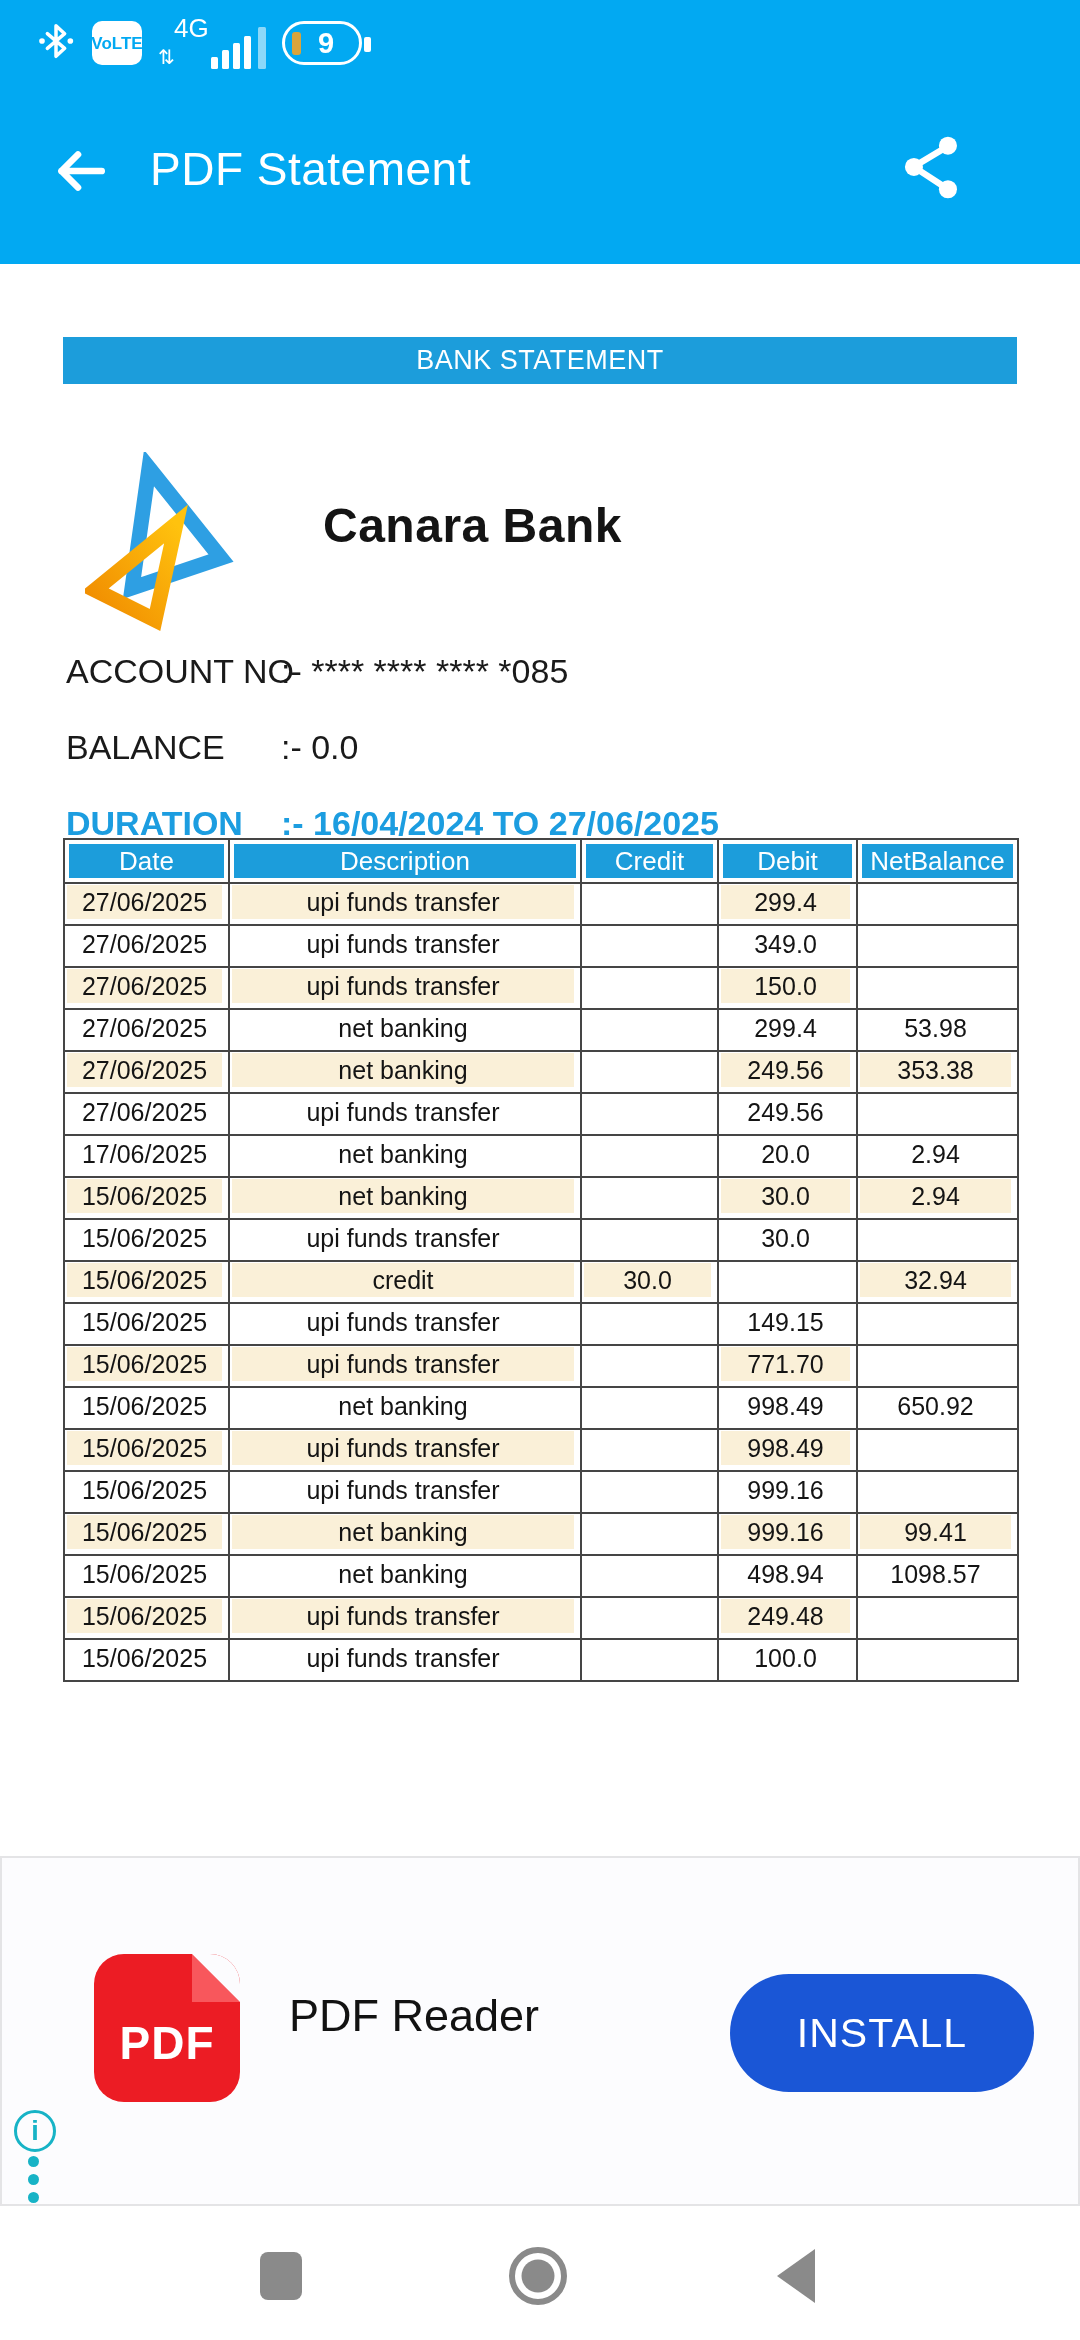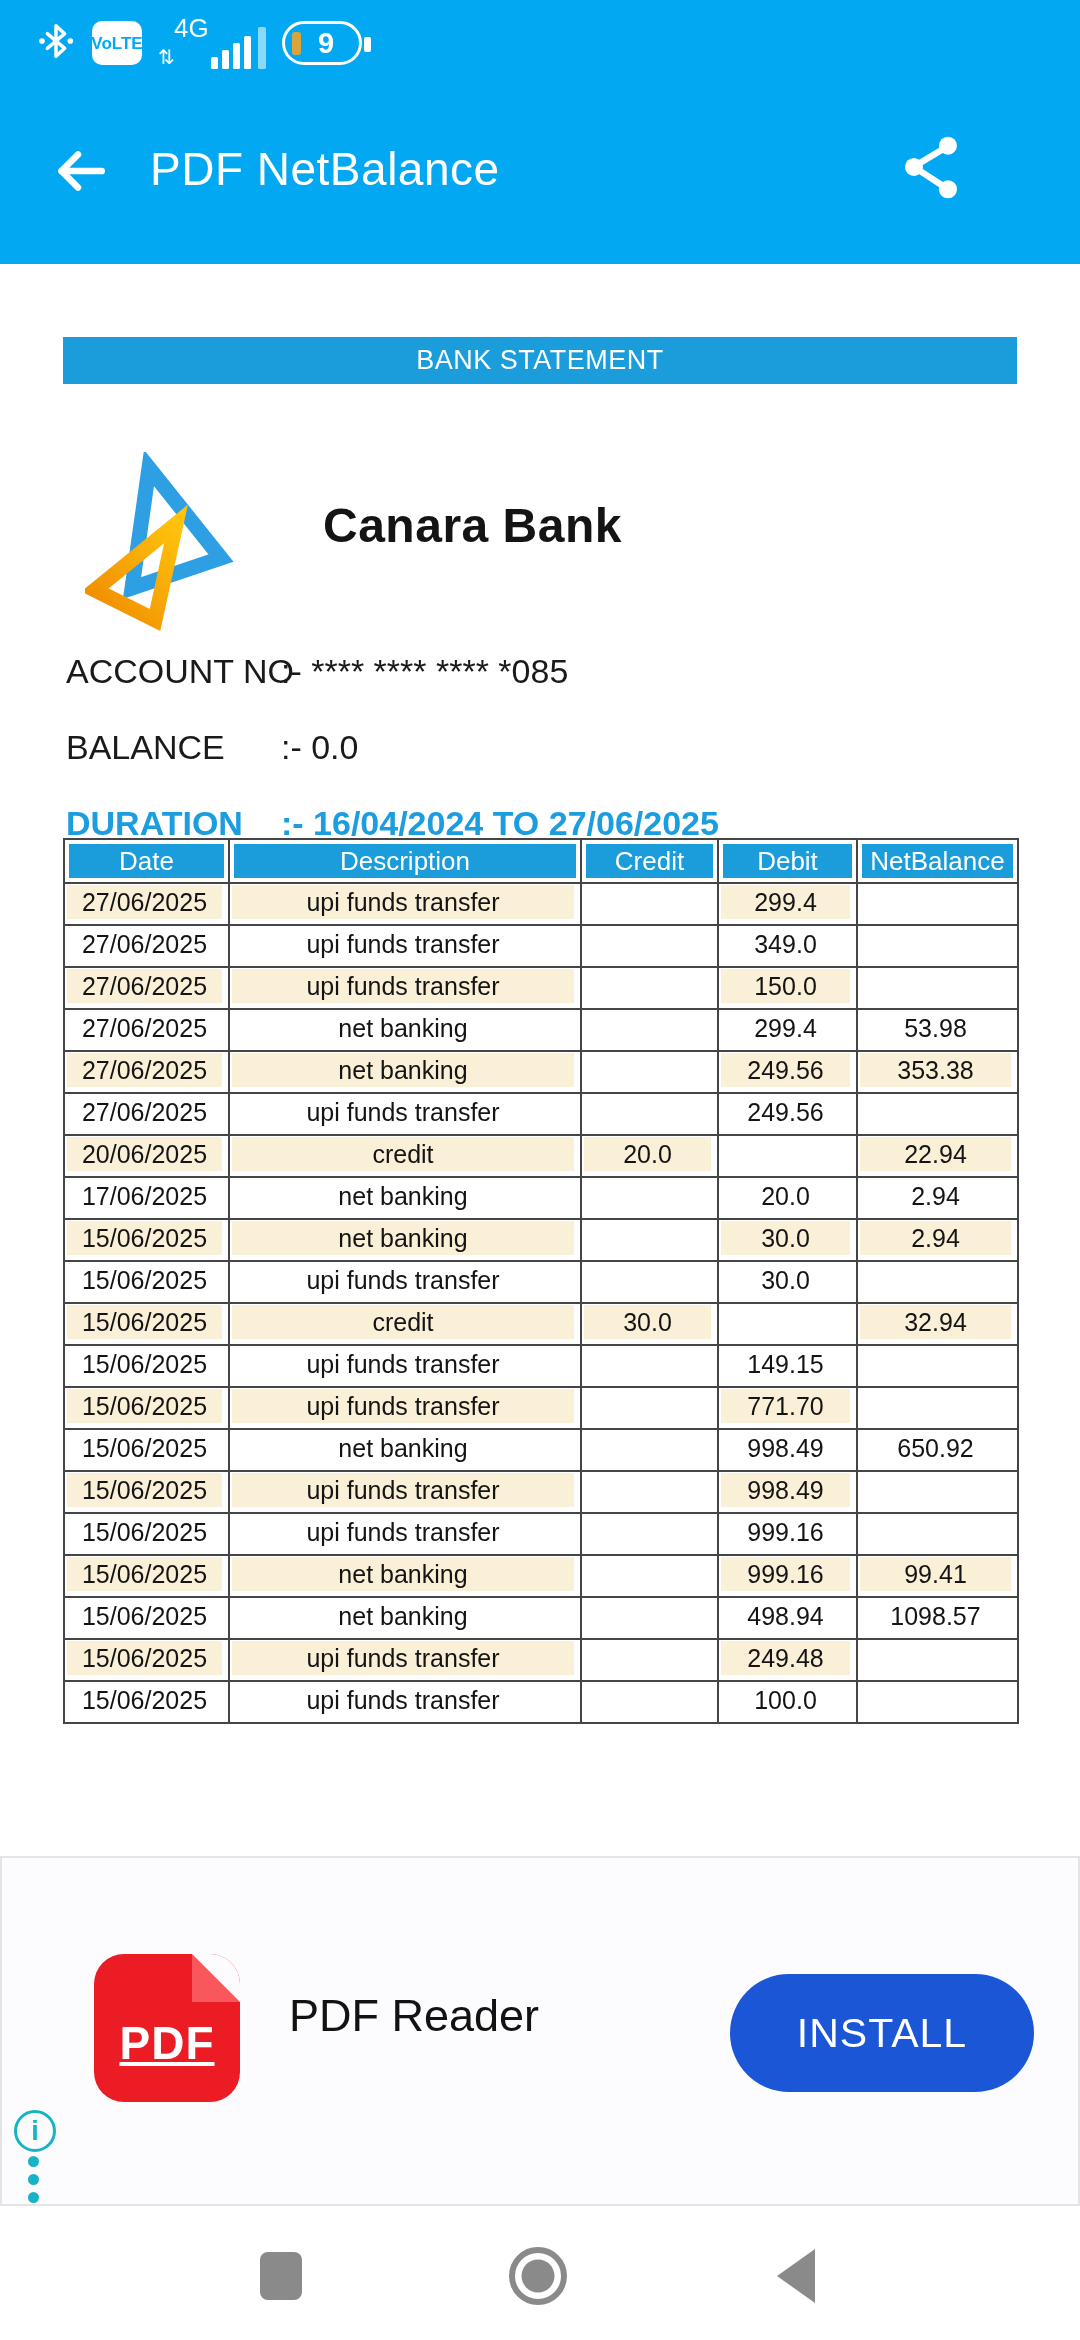--- a/index.html
+++ b/index.html
@@ -125,7 +125,7 @@
         <path d="M54 32 H15 M15 32 L31 16 M15 32 L31 48" stroke="#fff" stroke-width="6.5" stroke-linecap="round" stroke-linejoin="round"></path>
       </svg>
     </span>
-    <h1 class="app-title">PDF NetBalance</h1>
+    <h1 class="app-title">PDF Statement</h1>
     <span class="appbar-share">
       <svg width="64" height="68" viewBox="0 0 60 64" fill="none">
         <circle cx="45" cy="11" r="8.5" fill="#fff"></circle>

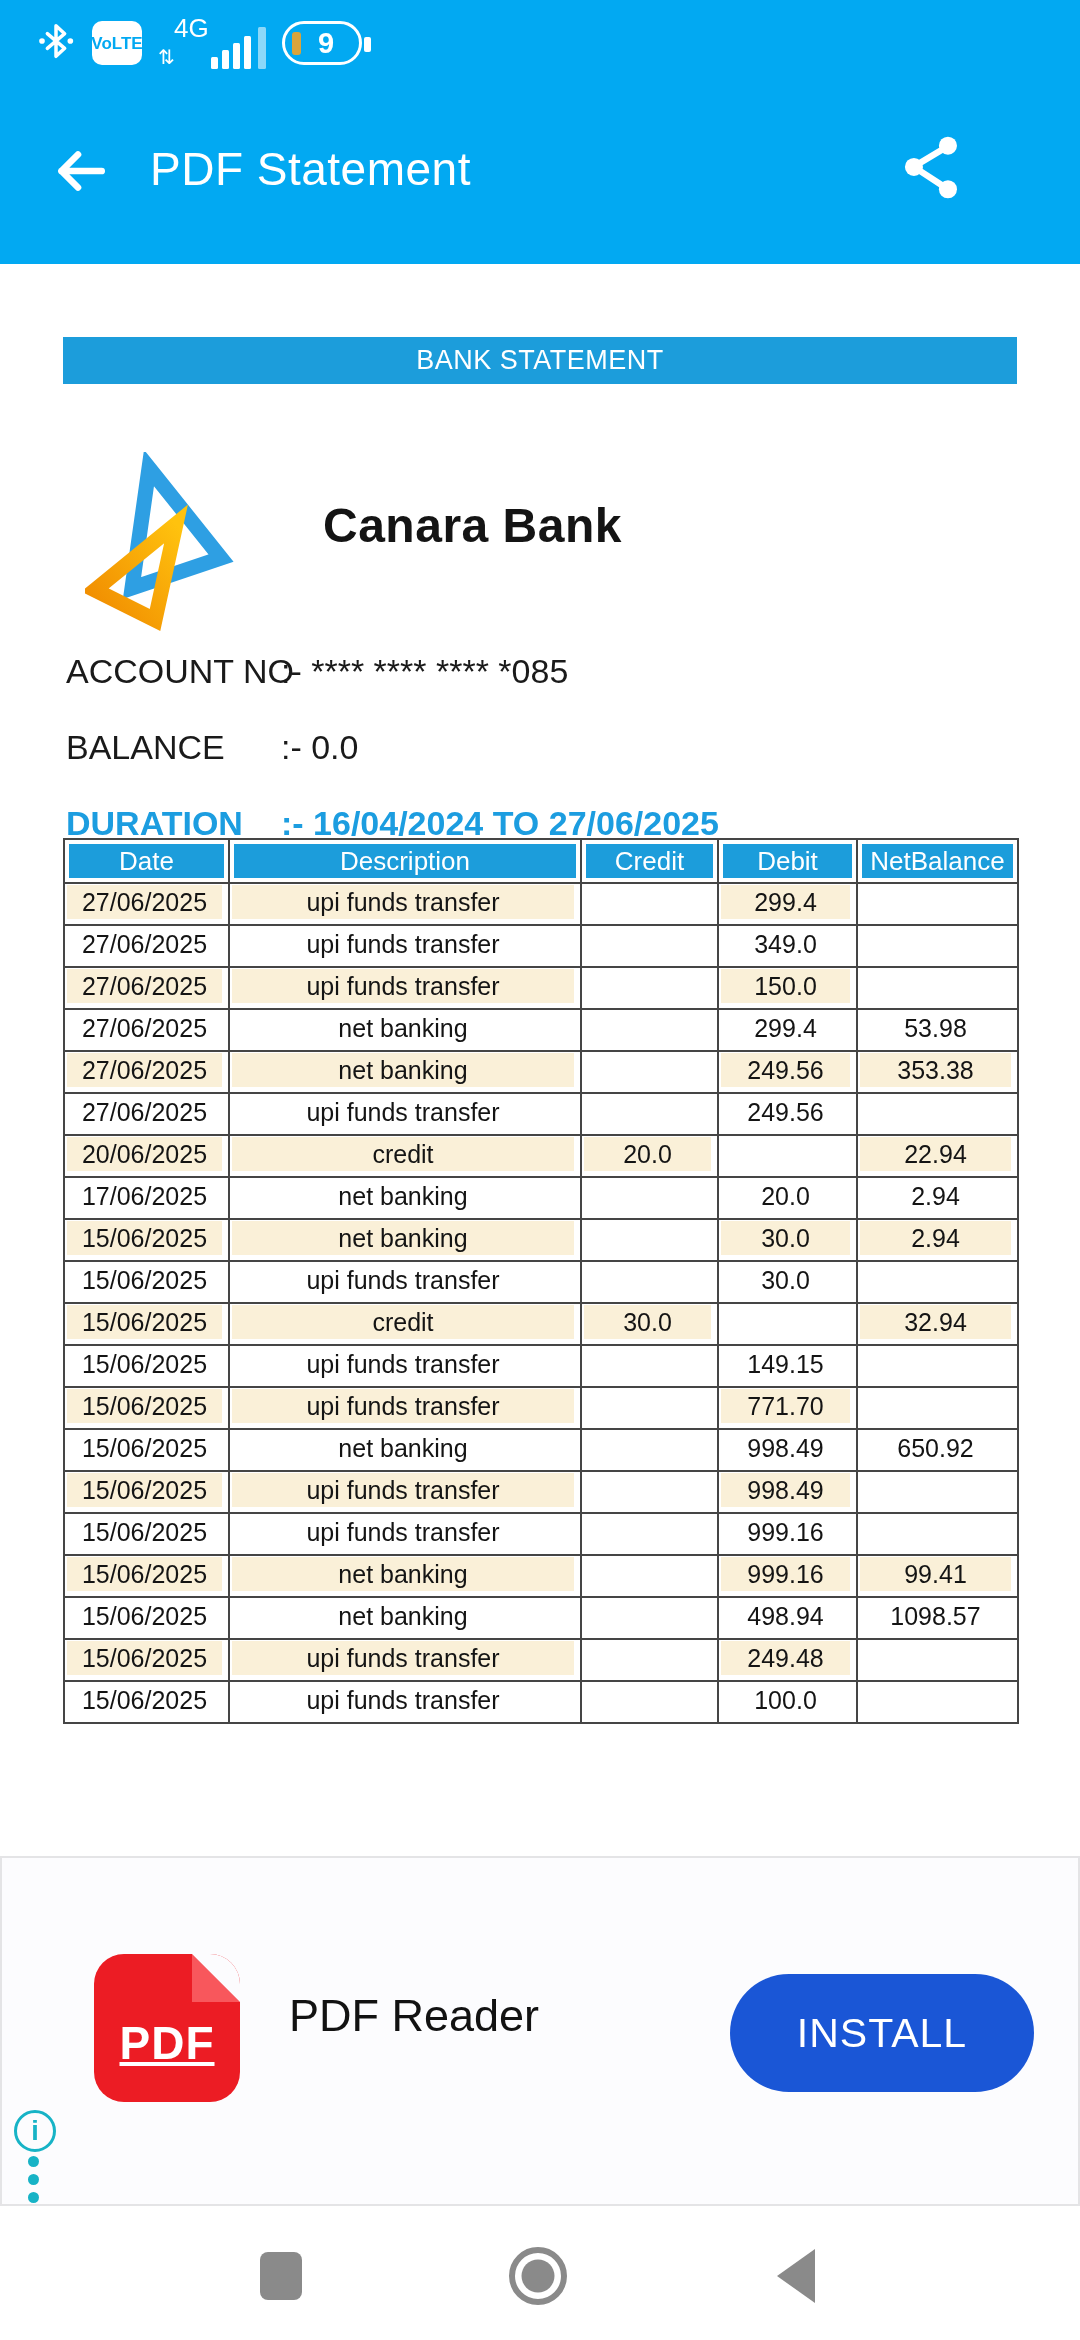--- a/index.html
+++ b/index.html
@@ -292,23 +292,6 @@
           </tr>
           <tr>
             <td>
-              <div class="cell-inner cream">20/06/2025</div>
-            </td>
-            <td>
-              <div class="cell-inner cream">credit</div>
-            </td>
-            <td>
-              <div class="cell-inner cream">20.0</div>
-            </td>
-            <td>
-              <div class="cell-inner"></div>
-            </td>
-            <td>
-              <div class="cell-inner cream">22.94</div>
-            </td>
-          </tr>
-          <tr>
-            <td>
               <div class="cell-inner">17/06/2025</div>
             </td>
             <td>

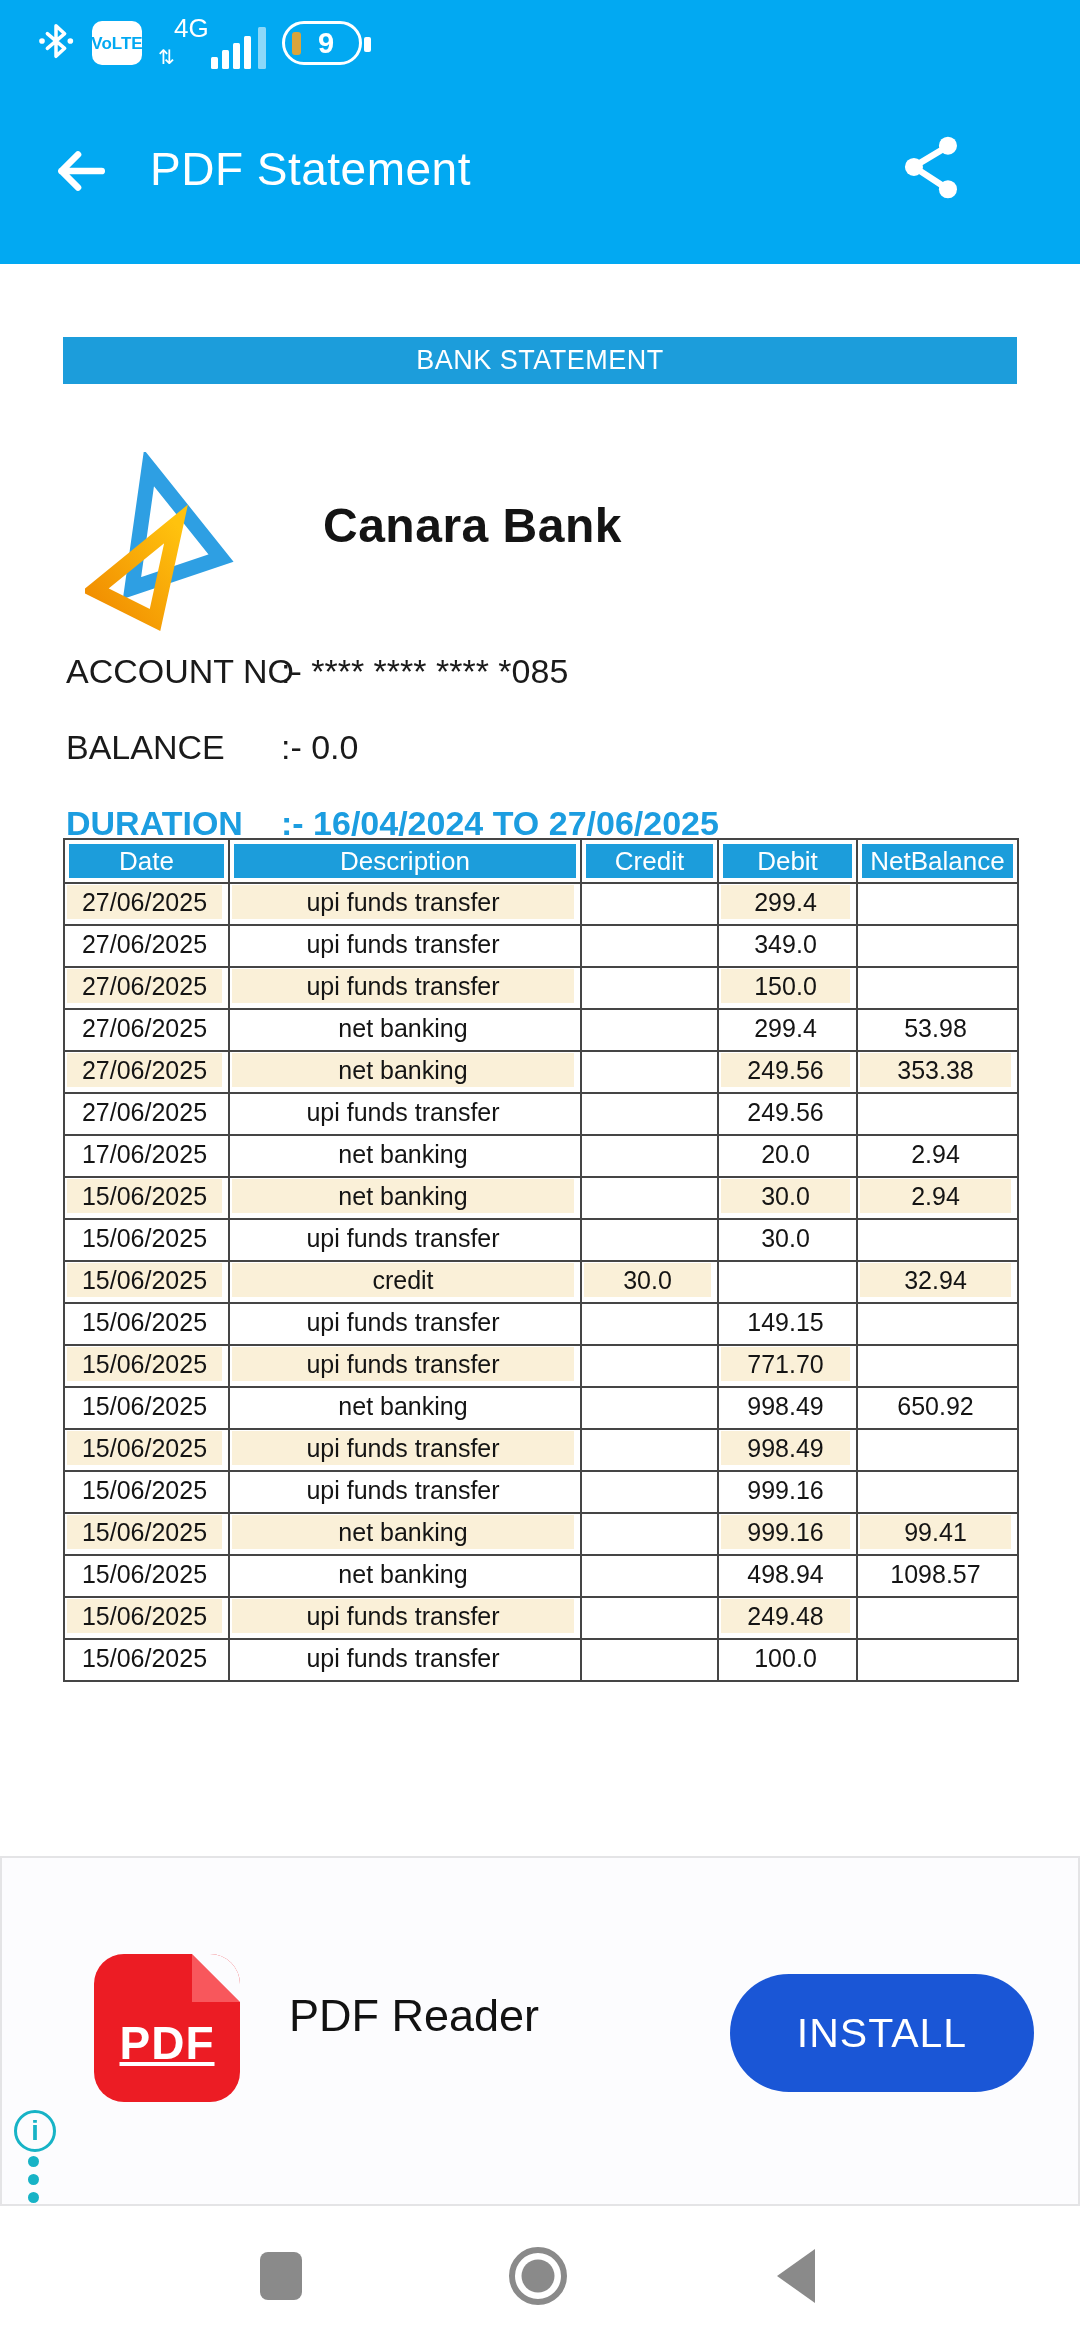--- a/index.html
+++ b/index.html
@@ -61,7 +61,7 @@
   .pdf-cut { position:absolute; top:0; right:0; width:48px; height:48px; background:#FCFCFE; clip-path:polygon(0 0,100% 0,100% 100%); }
   .pdf-fold { position:absolute; top:0; right:0; width:48px; height:48px; background:#F8575C; clip-path:polygon(0 0,100% 100%,0 100%); }
   .pdf-label { position:absolute; inset:0; display:flex; align-items:center; justify-content:center; padding-top:30px;
-    color:#fff; font-size:46px; font-weight:700; letter-spacing:1px;text-decoration:underline; }
+    color:#fff; font-size:46px; font-weight:700; letter-spacing:1px; }
   .ad-title { position:absolute; left:287px; top:132px; font-size:45px; font-weight:500; color:#121212; }
   .ad-rating { position:absolute; left:287px; top:196px; display:flex; align-items:center; }
   .rating-num { font-size:37px; color:#5F6368; }

